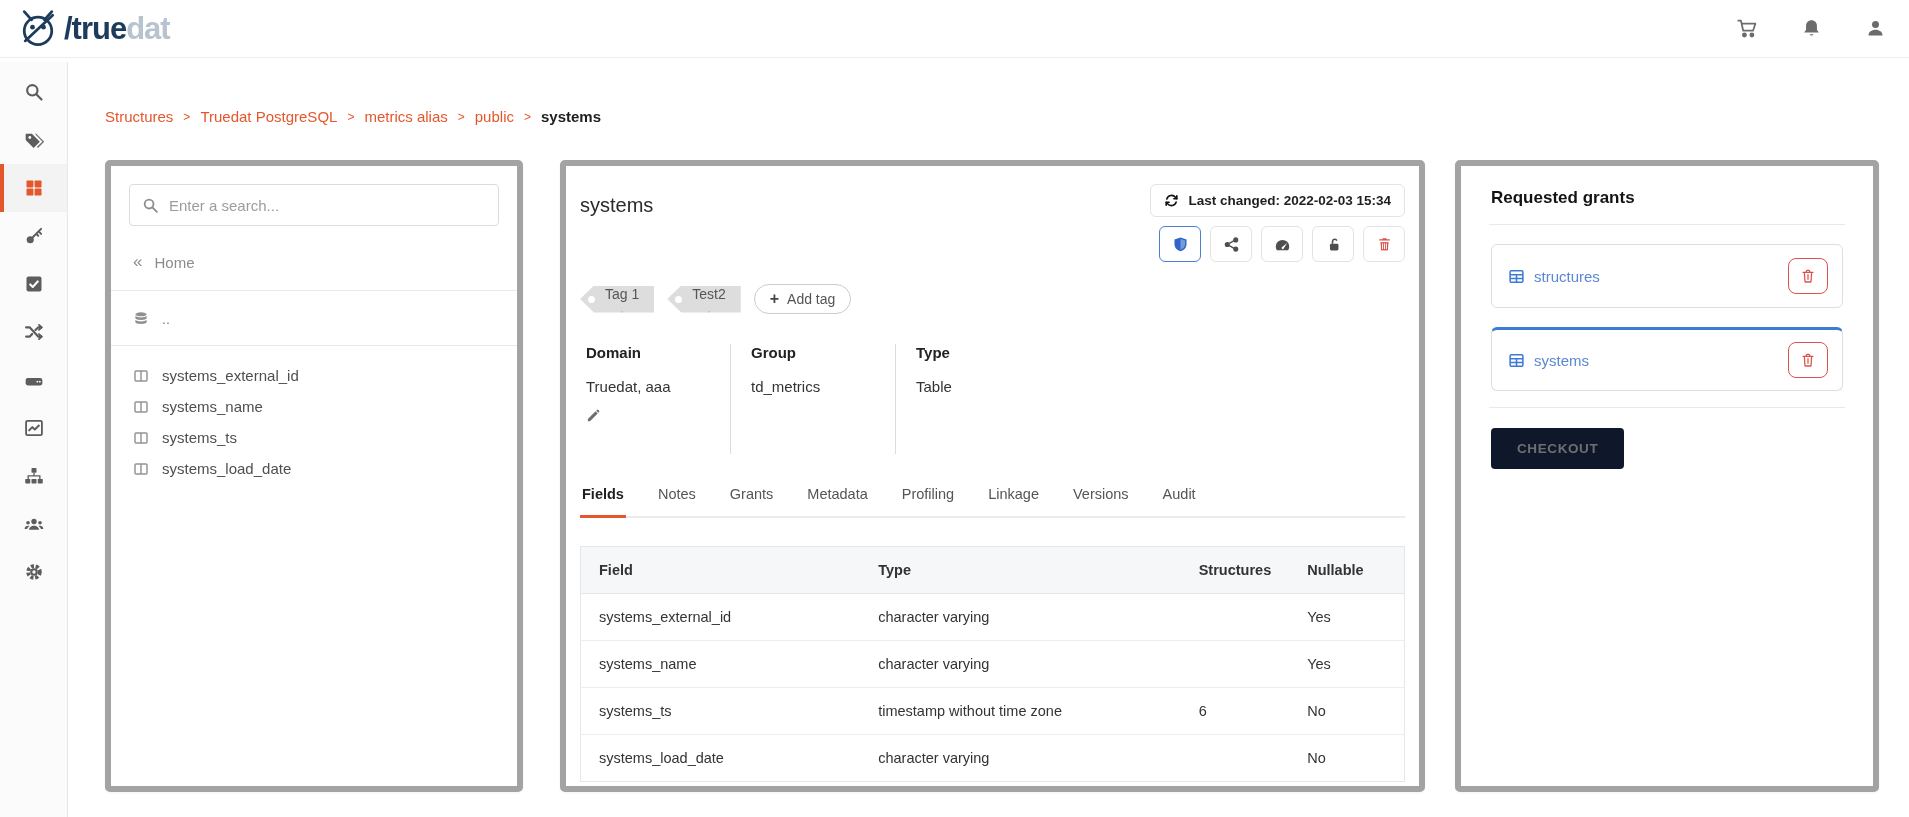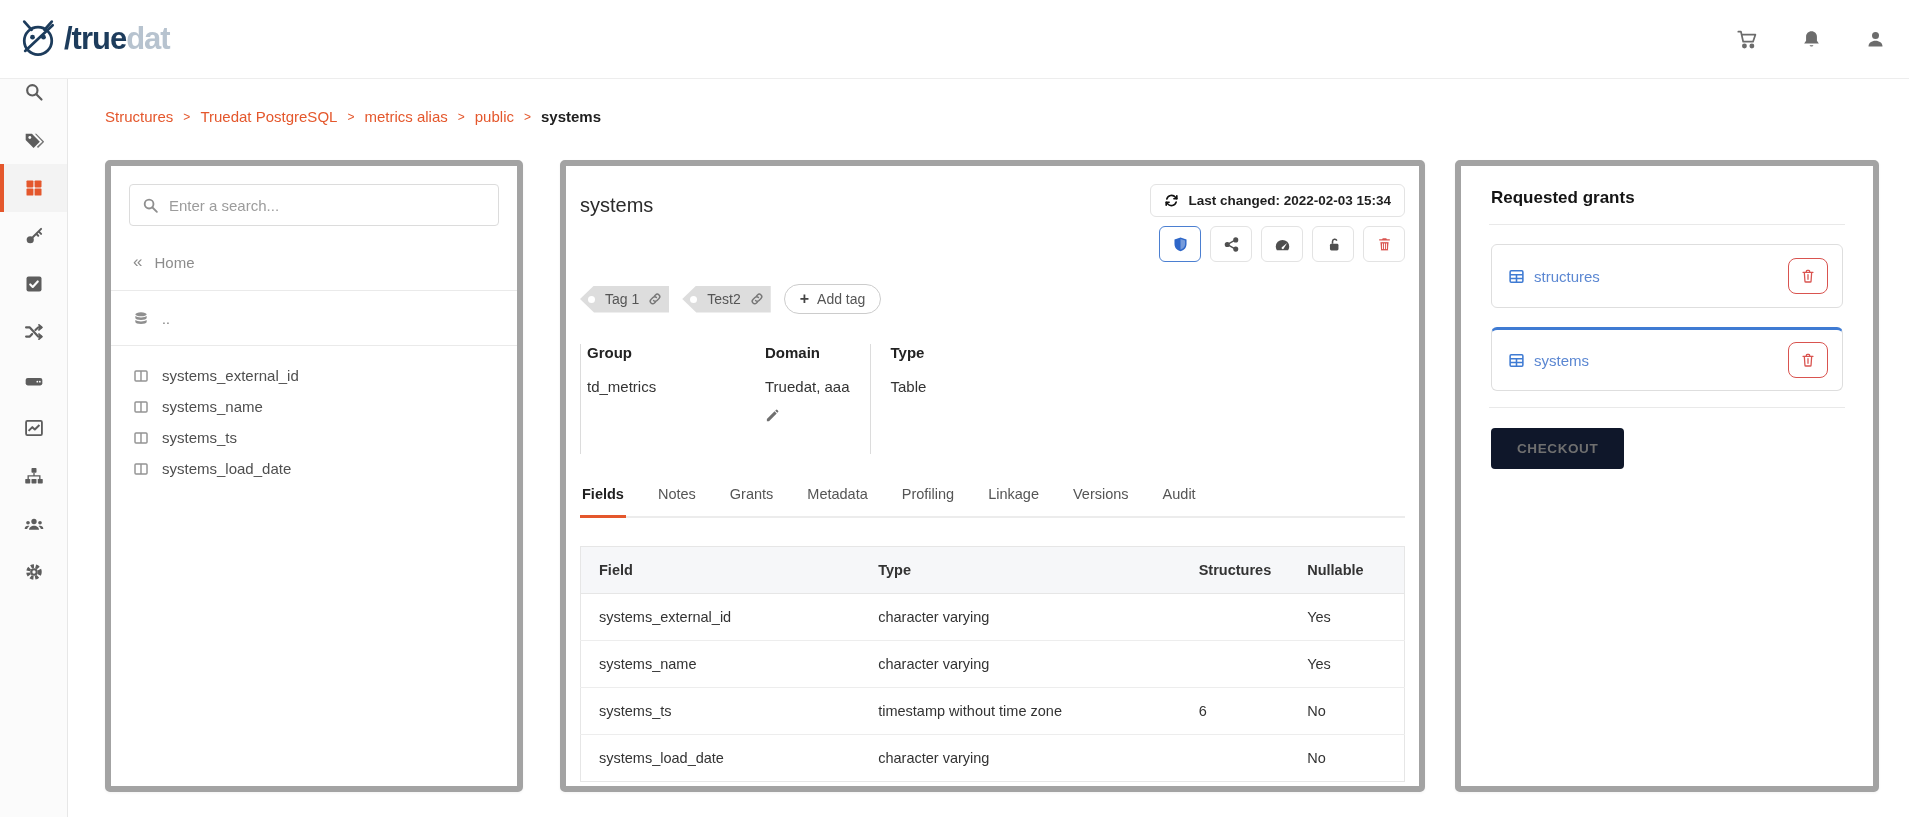--- a/index.html
+++ b/index.html
@@ -6,7 +6,7 @@
   html,body { width:1909px; height:817px; background:#fff; font-family:"Liberation Sans",sans-serif; overflow:hidden; position:relative; color:#333; }
 
   
-  .topbar { position:absolute; top:0; left:0; width:1909px; height:79px; background:#fff; border-bottom:1px solid #ededed; display:flex; align-items:center; justify-content:space-between; padding:0 22px 0 16px; z-index:5; }
+  .topbar { position:absolute; top:0; left:0; width:1909px; height:58px; background:#fff; border-bottom:1px solid #ededed; display:flex; align-items:center; justify-content:space-between; padding:0 22px 0 16px; z-index:5; }
   .logo { display:flex; align-items:center; gap:4px; }
   .logo svg { width:44px; height:44px; }
   .logo-text { font-size:31px; font-weight:bold; letter-spacing:-1px; color:#1d3c5c; }

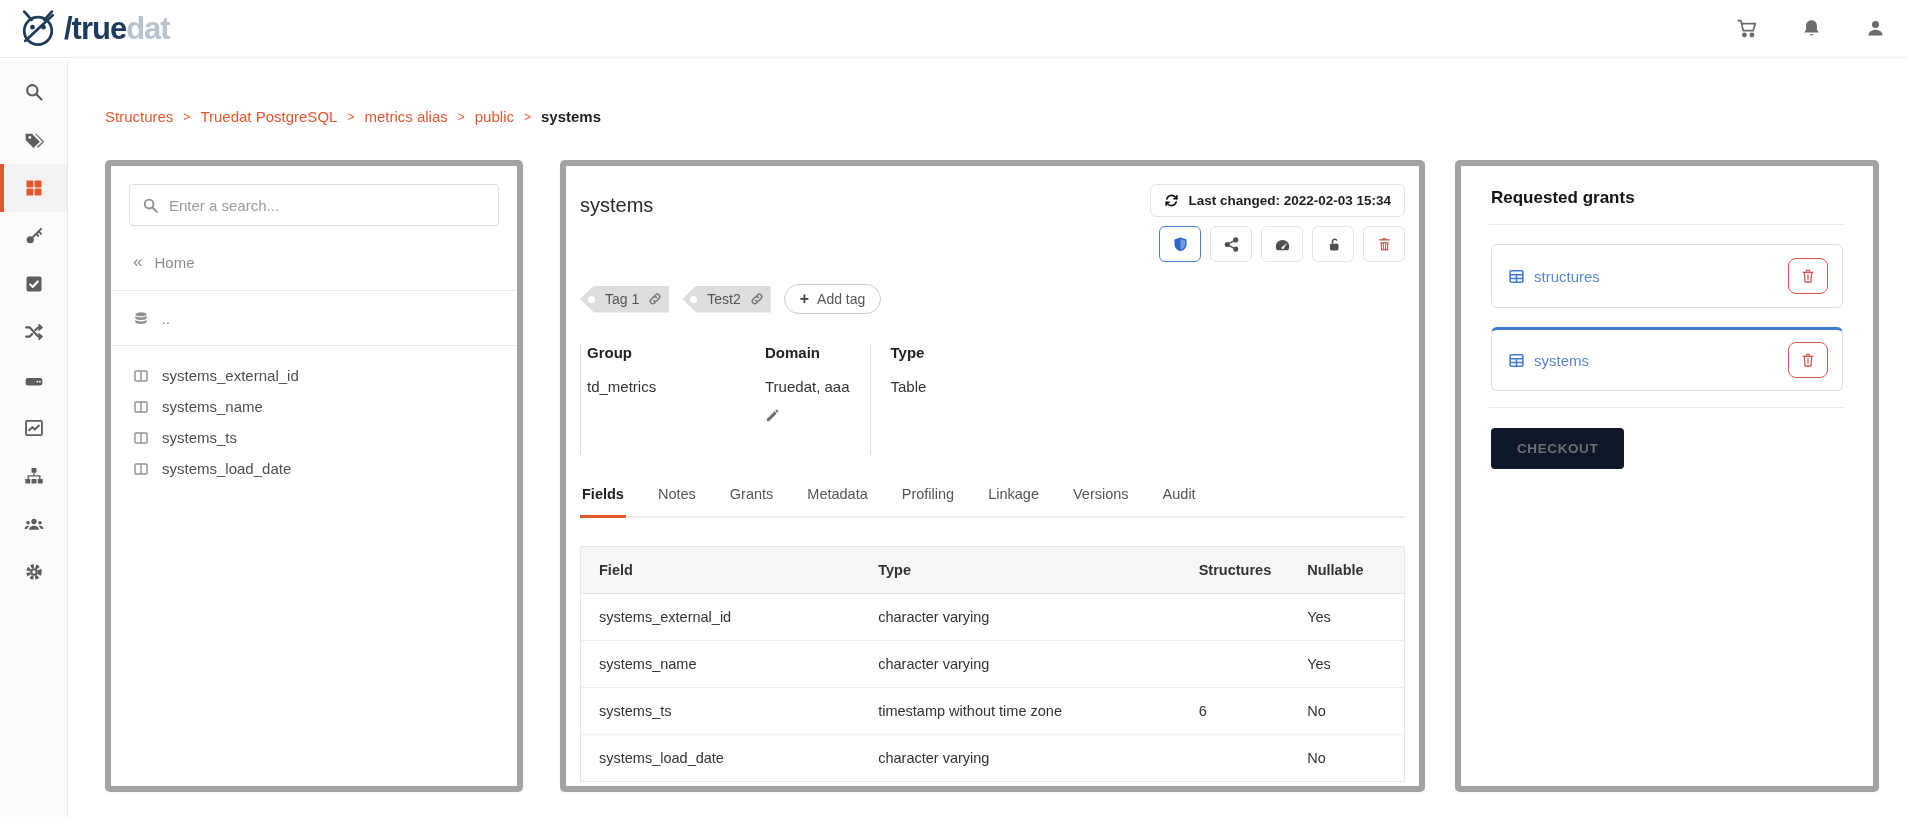--- a/index.html
+++ b/index.html
@@ -60,7 +60,7 @@
   .act-btn.danger svg { color:#d9534f; }
 
   .tags-row { display:flex; align-items:center; gap:13px; margin-top:22px; }
-  .tag-chip { position:relative; height:27px; background:#ddd; color:#555; font-size:14px; display:flex; align-items:center; gap:9px; padding:0 7px 0 25px; clip-path:polygon(14px 0, 100% 0, 100% 100%, 14px 100%, 0 50%); cursor:pointer; }
+  .tag-chip { position:relative; height:27px; background:#ddd; color:#555; font-size:14px; display:flex; align-items:center; gap:9px; padding:0 15px 0 25px; clip-path:polygon(14px 0, 100% 0, 100% 100%, 14px 100%, 0 50%); cursor:pointer;flex-direction:column; }
   .tag-chip .hole { position:absolute; left:8px; top:50%; width:7px; height:7px; margin-top:-3.5px; border-radius:50%; background:#fff; }
   .tag-chip svg { width:14px; height:14px; color:#777; }
   .add-tag { height:30px; border:1px solid #ccc; border-radius:16px; background:#fff; color:#555; font-size:14px; display:flex; align-items:center; gap:8px; padding:0 15px; cursor:pointer; font-family:inherit; }

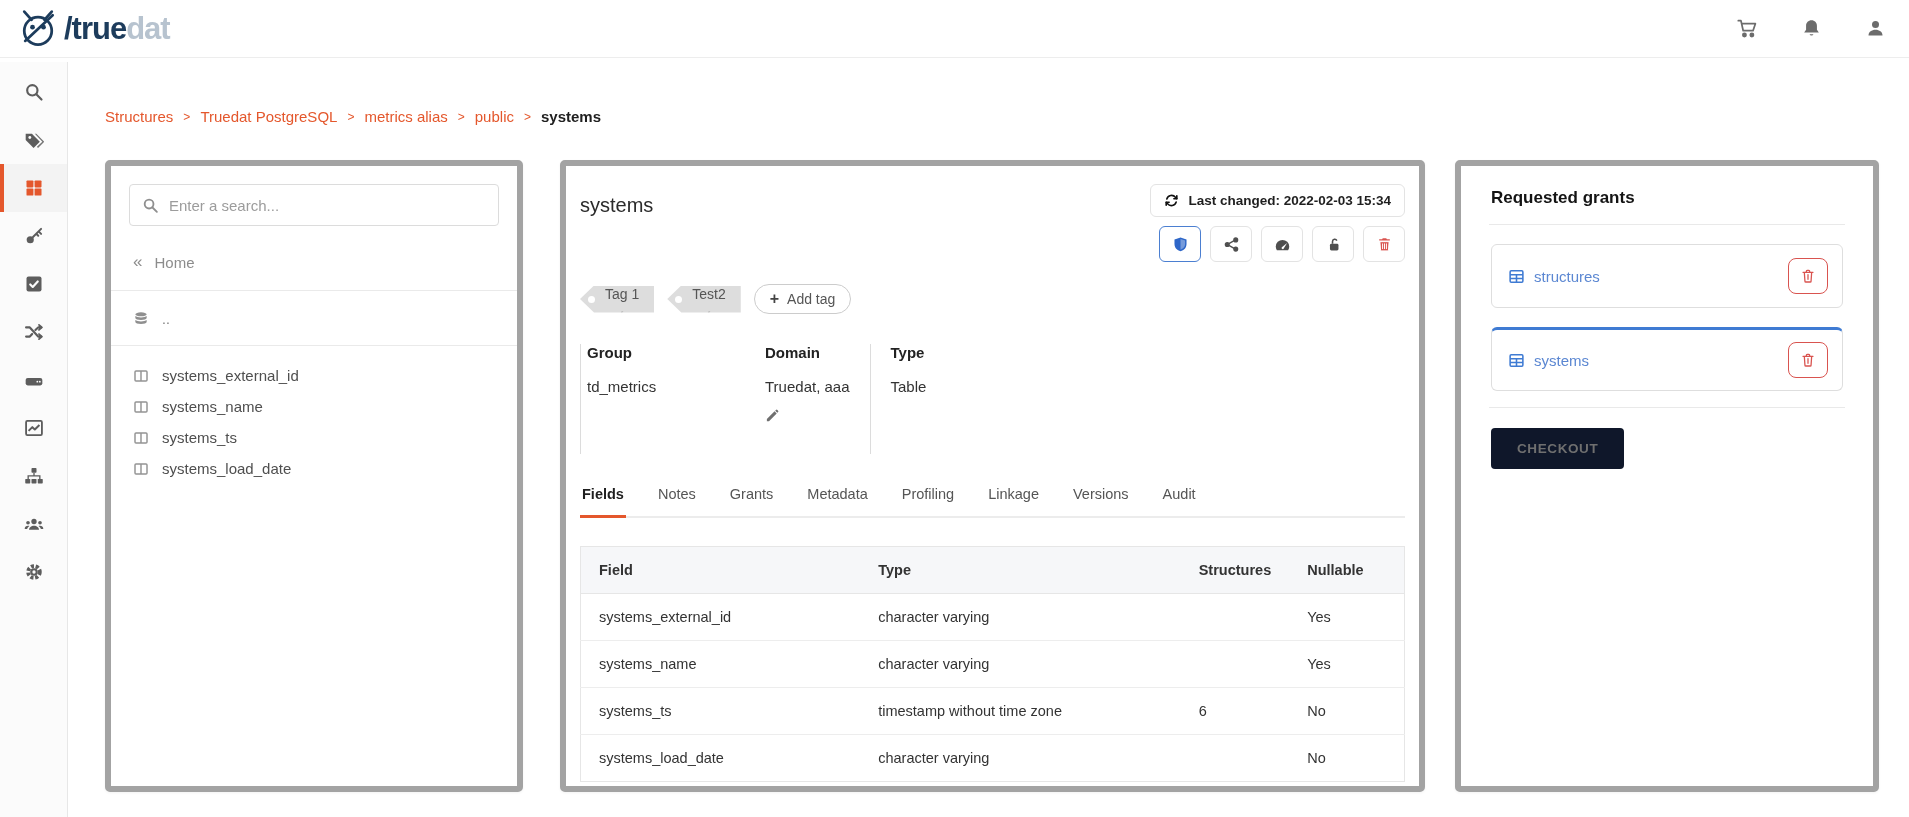--- a/index.html
+++ b/index.html
@@ -359,10 +359,6 @@
   </div>
 
   <div class="meta-row">
-    <div class="meta-col b">
-      <div class="meta-label">Group</div>
-      <div class="meta-value">td_metrics</div>
-    </div>
     <div class="meta-col">
       <div class="meta-label">Domain</div>
       <div class="meta-value">Truedat, aaa</div>
@@ -371,6 +367,10 @@
             <path d="M3 17.6V21h3.4L18.7 8.7l-3.4-3.4zM20.9 6.5a1.6 1.6 0 0 0 0-2.3l-1.1-1.1a1.6 1.6 0 0 0-2.3 0l-1.2 1.2 3.4 3.4z"></path>
           </svg>
       </div>
+    </div>
+    <div class="meta-col b">
+      <div class="meta-label">Group</div>
+      <div class="meta-value">td_metrics</div>
     </div>
     <div class="meta-col c">
       <div class="meta-label">Type</div>

